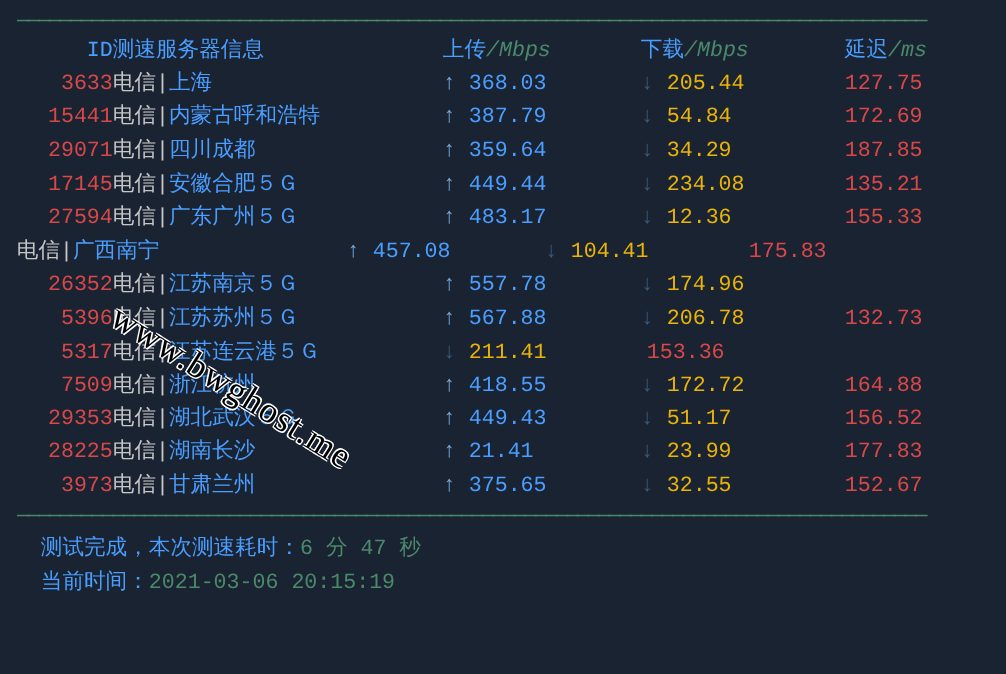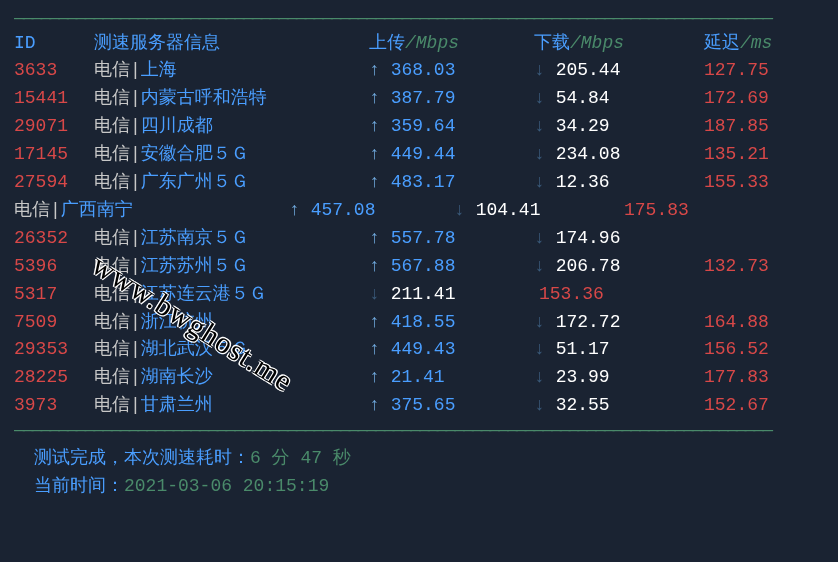--- a/index.html
+++ b/index.html
@@ -30,7 +30,7 @@
       line-height: 1.55;
       white-space: nowrap;
     }
-    .col-id { width: 80px; flex-shrink: 0; }
+    .col-id { width: 80px; flex-shrink: 0; text-align: right; }
     .col-server { width: 275px; flex-shrink: 0; }
     .col-upload { width: 165px; flex-shrink: 0; }
     .col-download { width: 170px; flex-shrink: 0; }

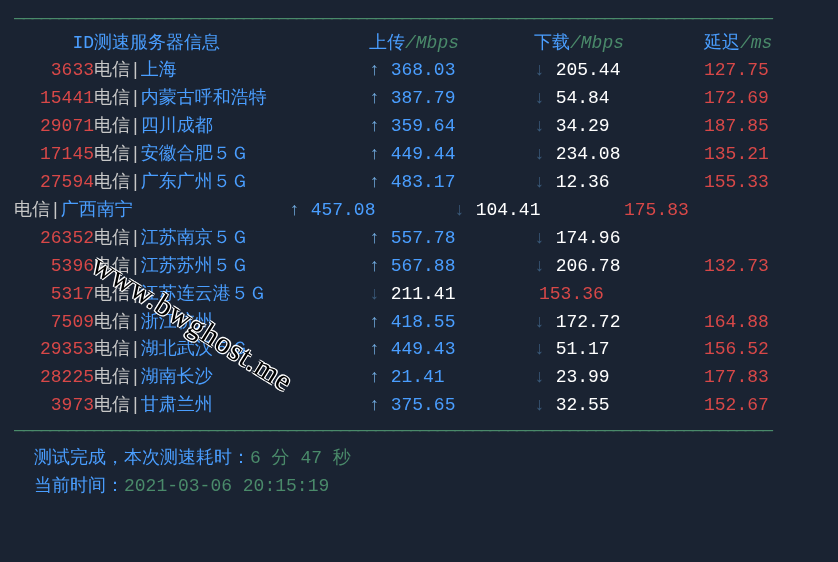--- a/index.html
+++ b/index.html
@@ -48,7 +48,7 @@
     .up-arrow { color: #6fa8dc; }
     .up-val { color: #4a9eff; }
     .down-arrow { color: #3a5a7a; }
-    .down-val { color: #ffffff; }
+    .down-val { color: #eab308; }
     .latency { color: #d84848; }
 
     .footer {

